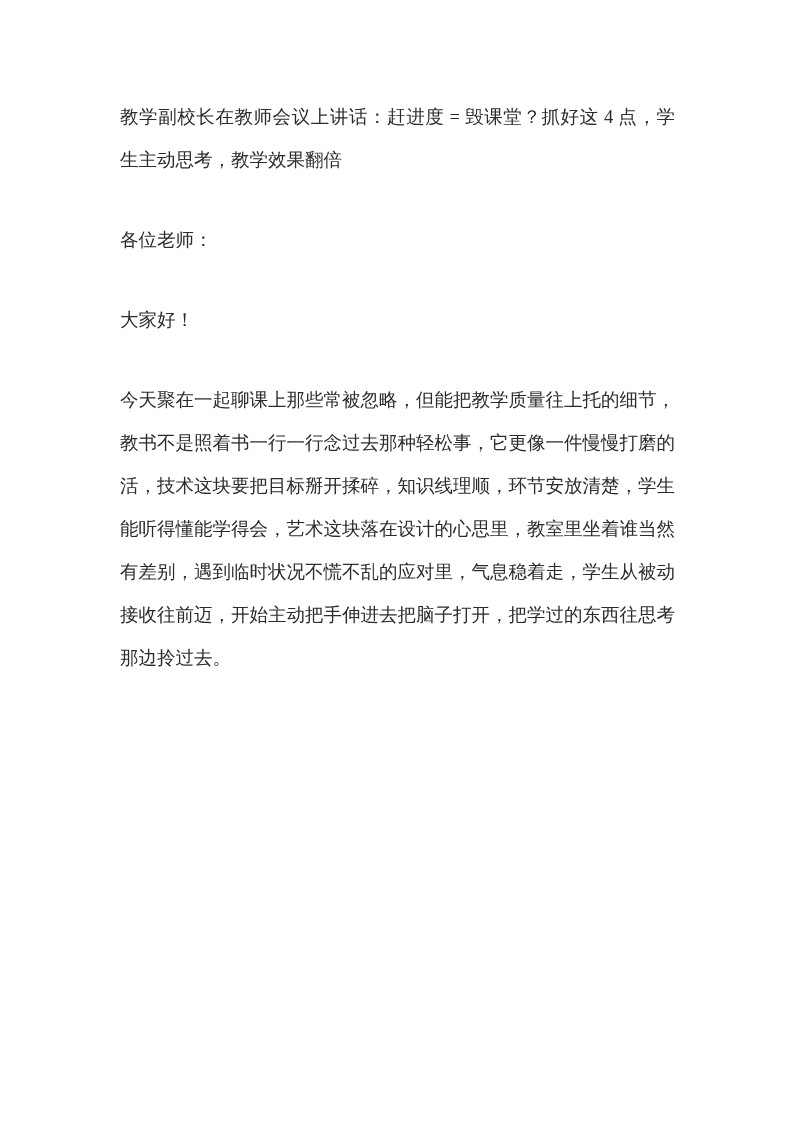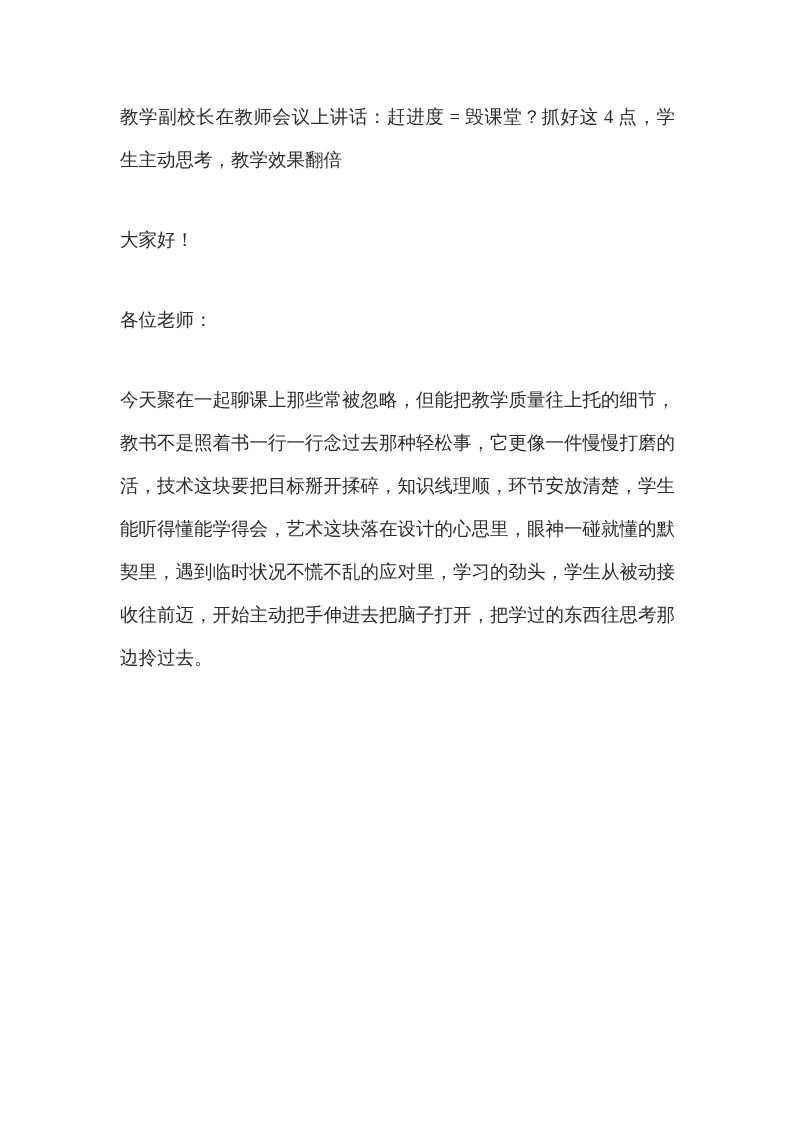--- a/index.html
+++ b/index.html
@@ -39,8 +39,8 @@
 <div class="page">
   <div class="content">
     <p>教学副校长在教师会议上讲话：赶进度 = 毁课堂？抓好这 4 点，学生主动思考，教学效果翻倍</p>
+    <p>各位老师：</p>
     <p>大家好！</p>
-    <p>各位老师：</p>
     <p>今天聚在一起聊课上那些常被忽略，但能把教学质量往上托的细节，教书不是照着书一行一行念过去那种轻松事，它更像一件慢慢打磨的活，技术这块要把目标掰开揉碎，知识线理顺，环节安放清楚，学生能听得懂能学得会，艺术这块落在设计的心思里，眼神一碰就懂的默契里，遇到临时状况不慌不乱的应对里，学习的劲头，学生从被动接收往前迈，开始主动把手伸进去把脑子打开，把学过的东西往思考那边拎过去。</p>
   </div>
 </div>

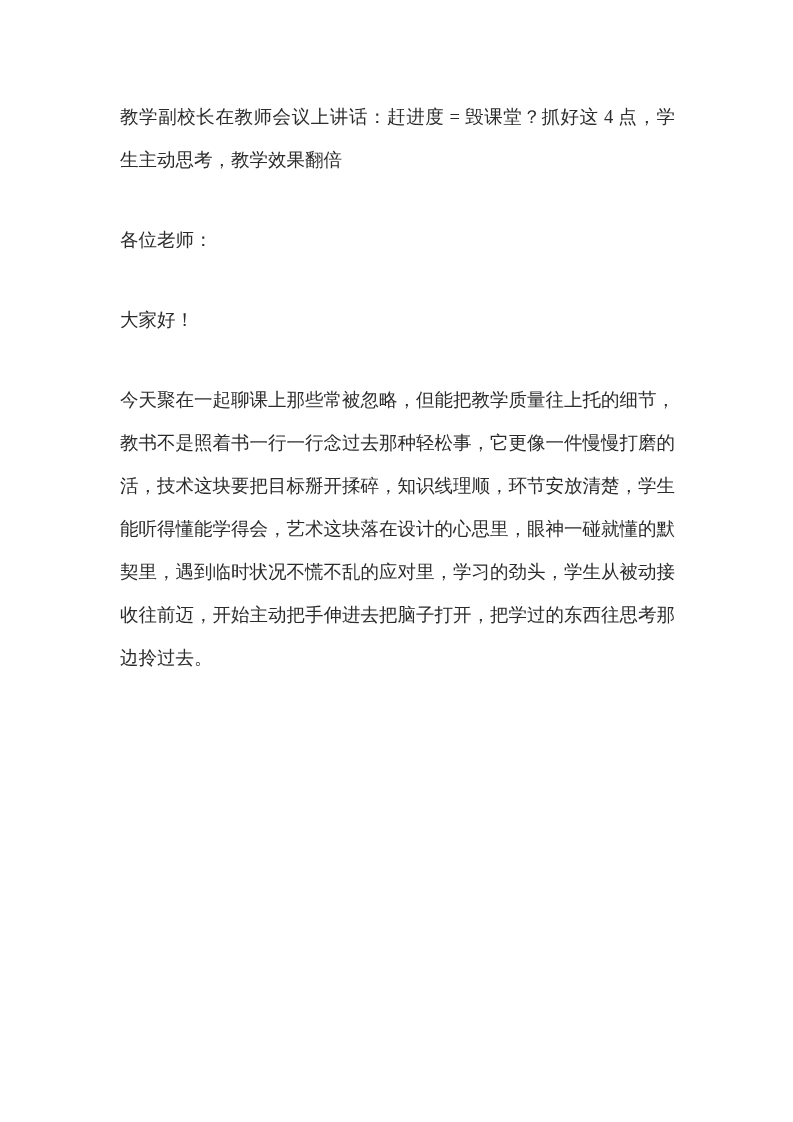--- a/index.html
+++ b/index.html
@@ -41,7 +41,7 @@
     <p>教学副校长在教师会议上讲话：赶进度 = 毁课堂？抓好这 4 点，学生主动思考，教学效果翻倍</p>
     <p>各位老师：</p>
     <p>大家好！</p>
-    <p>今天聚在一起聊课上那些常被忽略，但能把教学质量往上托的细节，教书不是照着书一行一行念过去那种轻松事，它更像一件慢慢打磨的活，技术这块要把目标掰开揉碎，知识线理顺，环节安放清楚，学生能听得懂能学得会，艺术这块落在设计的心思里，眼神一碰就懂的默契里，遇到临时状况不慌不乱的应对里，学习的劲头，学生从被动接收往前迈，开始主动把手伸进去把脑子打开，把学过的东西往思考那边拎过去。</p>
+    <p>今天聚在一起聊课上那些常被忽略，但能把教学质量往上托的细节，教书不是照着书一行一行念过去那种轻松事，它更像一件慢慢打磨的活，技术这块要把目标掰开揉碎，知识线理顺，环节安放清楚，学生能听得懂能学得会，艺术这块落在设计的心思里，教室里坐着谁当然有差别，遇到临时状况不慌不乱的应对里，气息稳着走，学生从被动接收往前迈，开始主动把手伸进去把脑子打开，把学过的东西往思考那边拎过去。</p>
   </div>
 </div>
 

